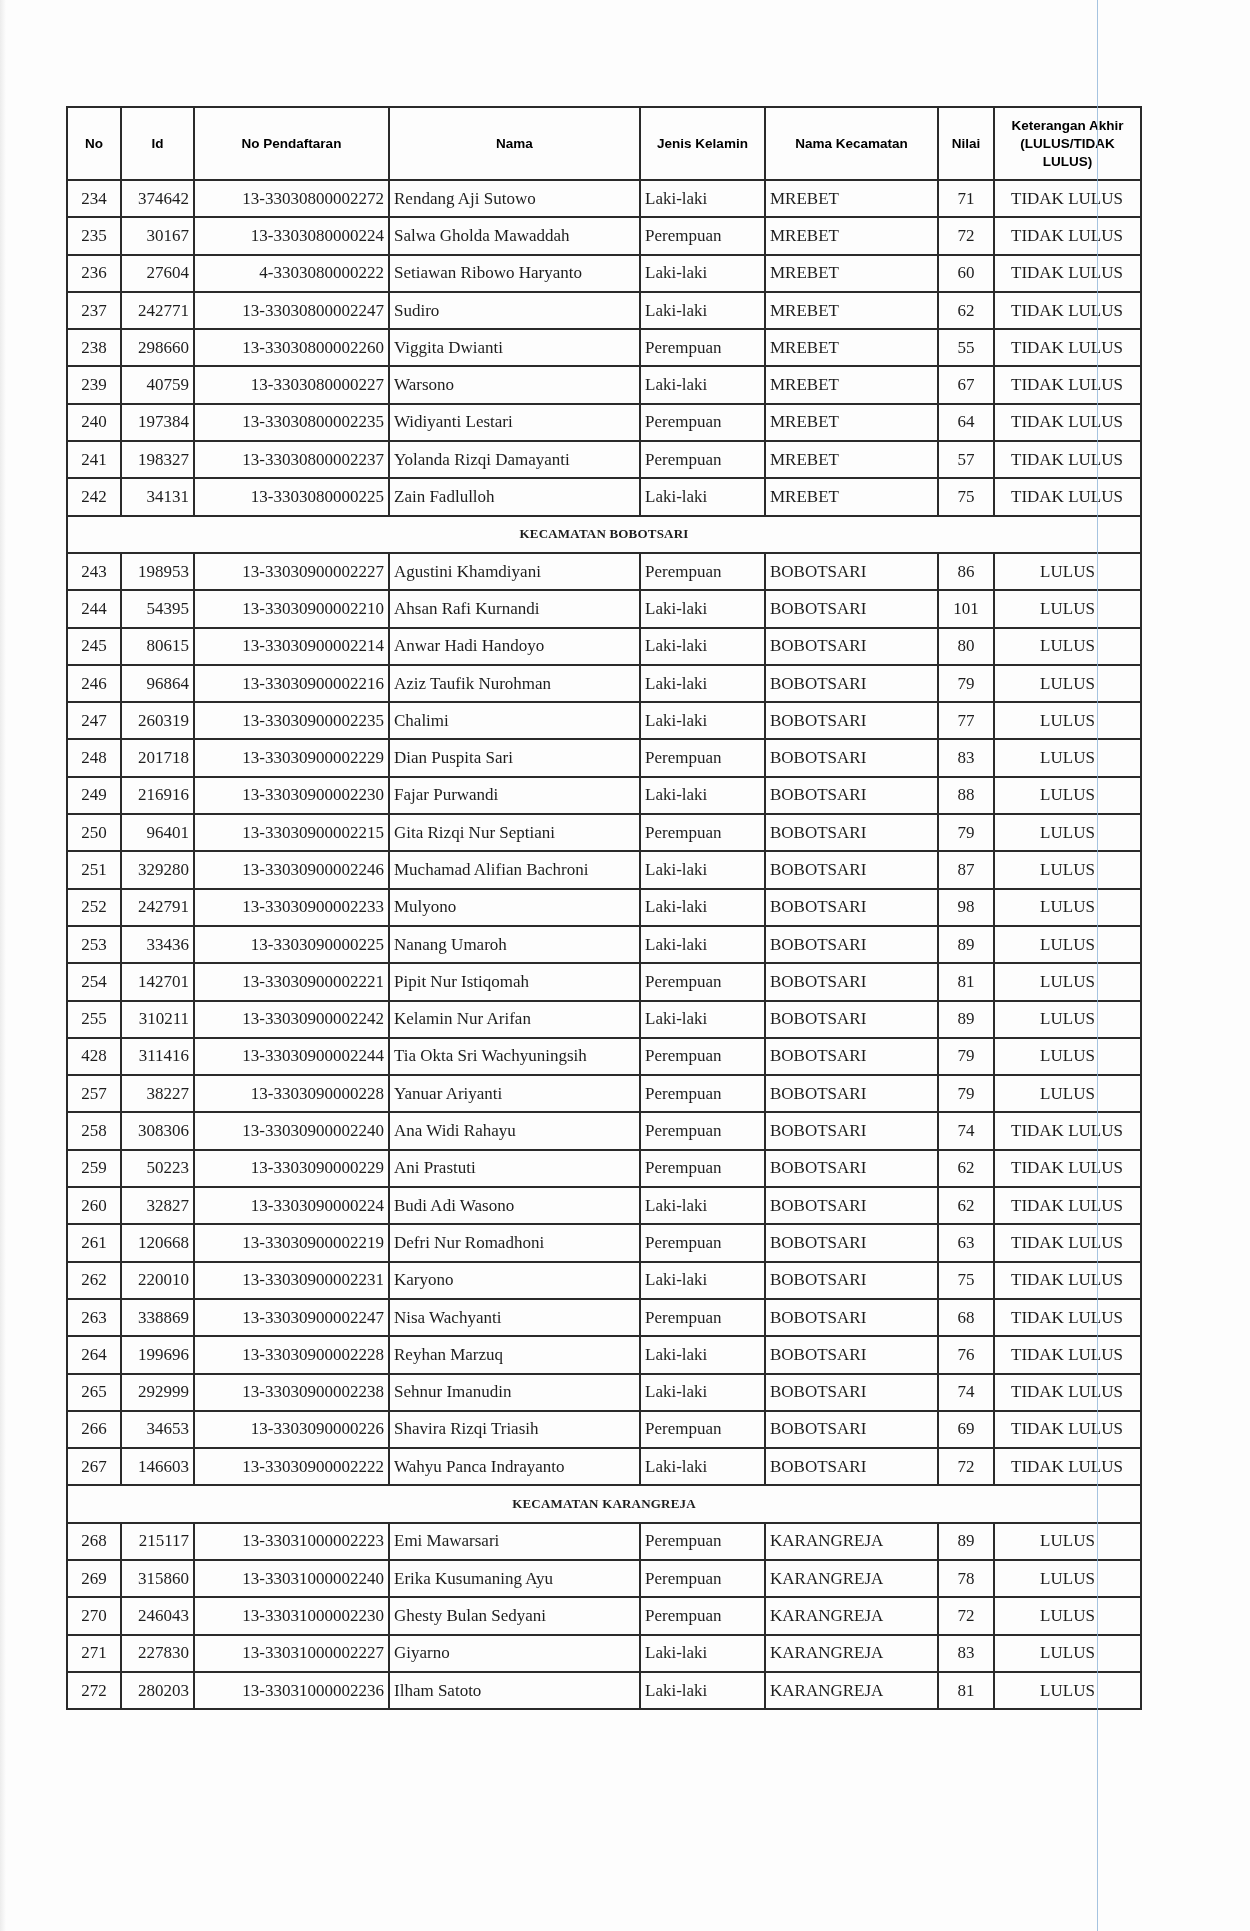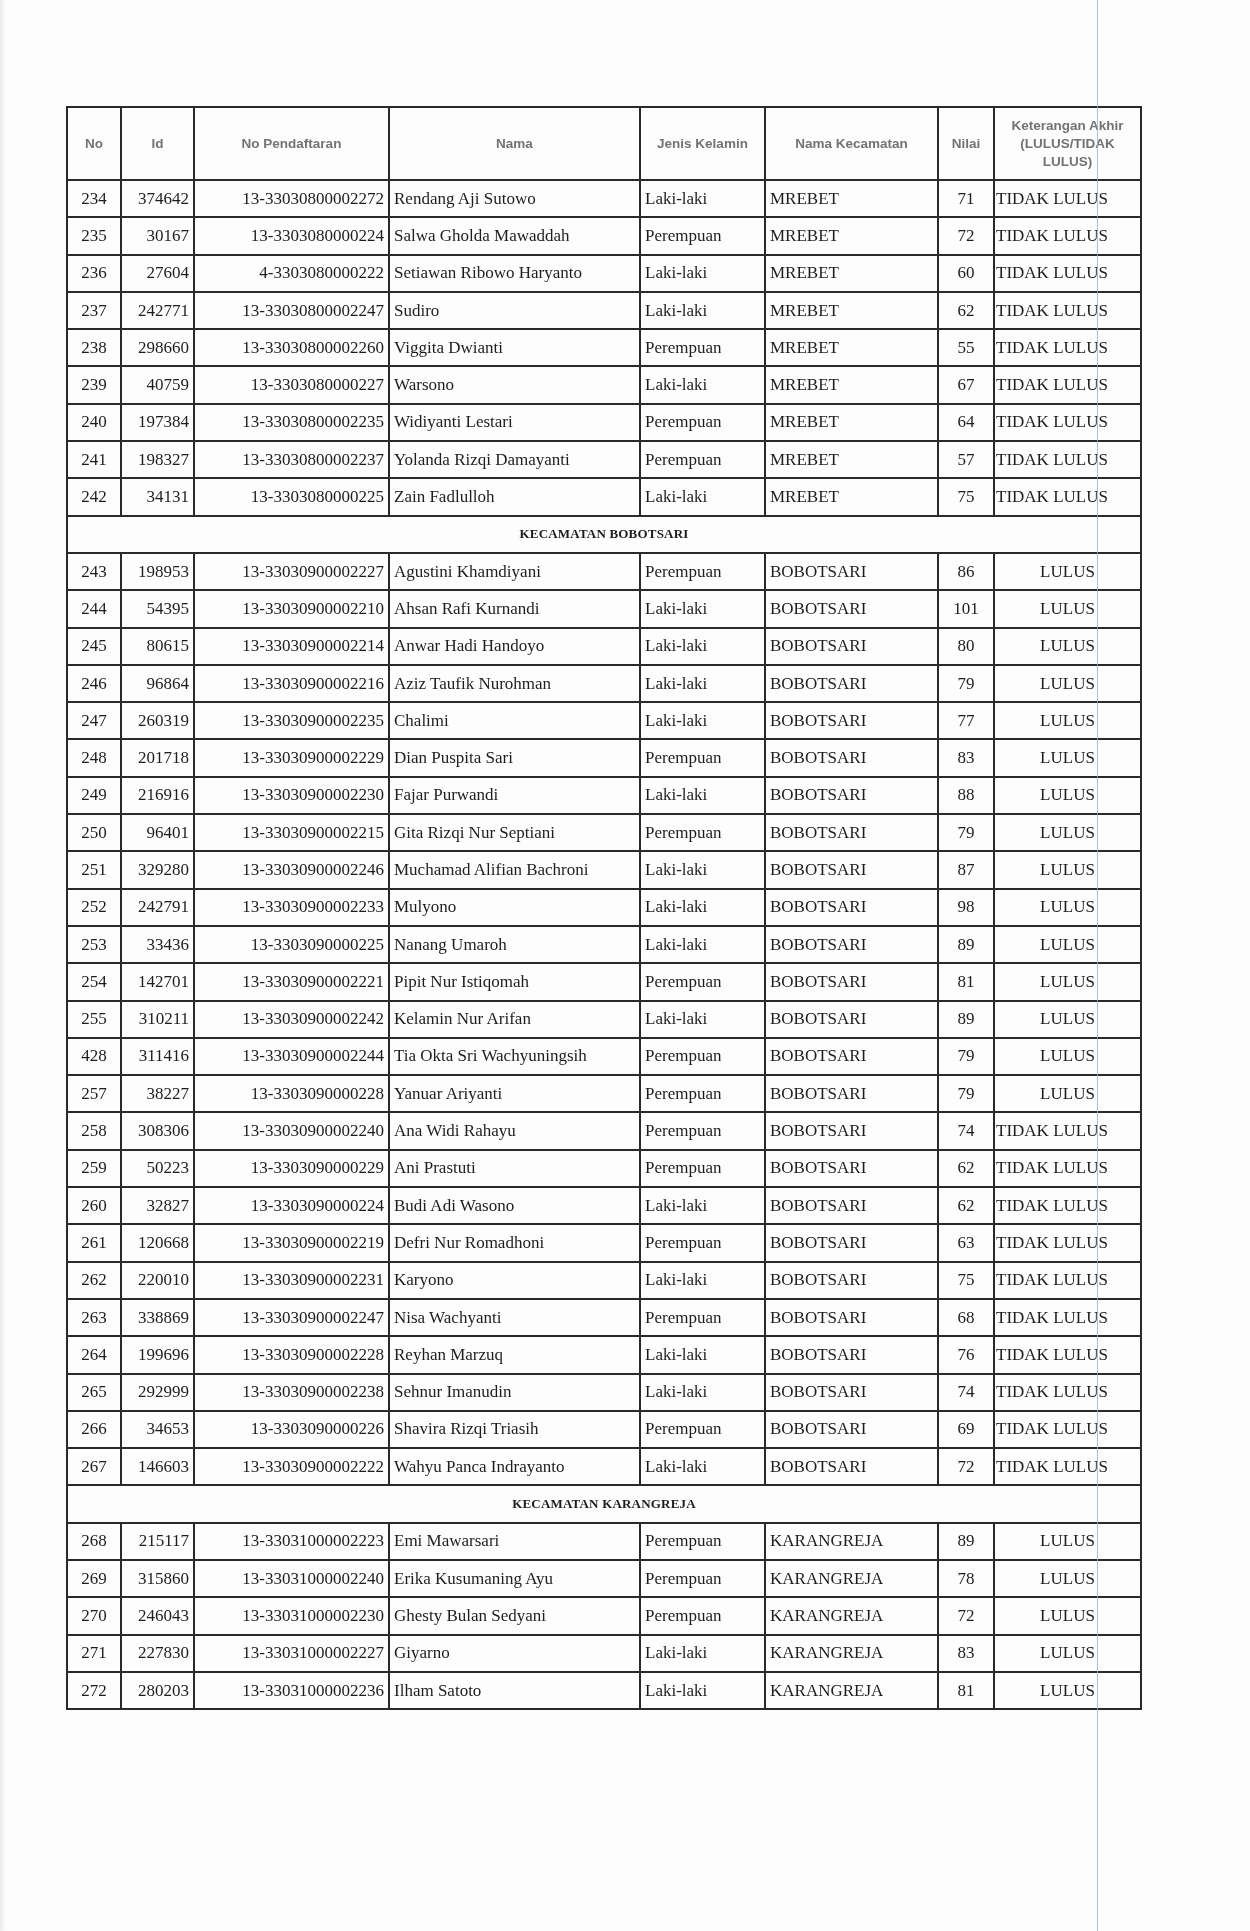--- a/index.html
+++ b/index.html
@@ -14,7 +14,7 @@
   table.results th, table.results td { border: 2px solid #2a2a2a; padding: 0 4px; overflow: hidden; white-space: nowrap; }
   table.results th {
     font-family: "Liberation Sans", "DejaVu Sans", sans-serif; font-weight: bold; font-size: 13.5px;
-    text-align: center; height: 71px; line-height: 18px; white-space: normal; color: #737373;
+    text-align: center; height: 71px; line-height: 18px; white-space: normal; color: #000000;
   }
   table.results td { height: 35.3px; }
   td.c-no { text-align: center; }

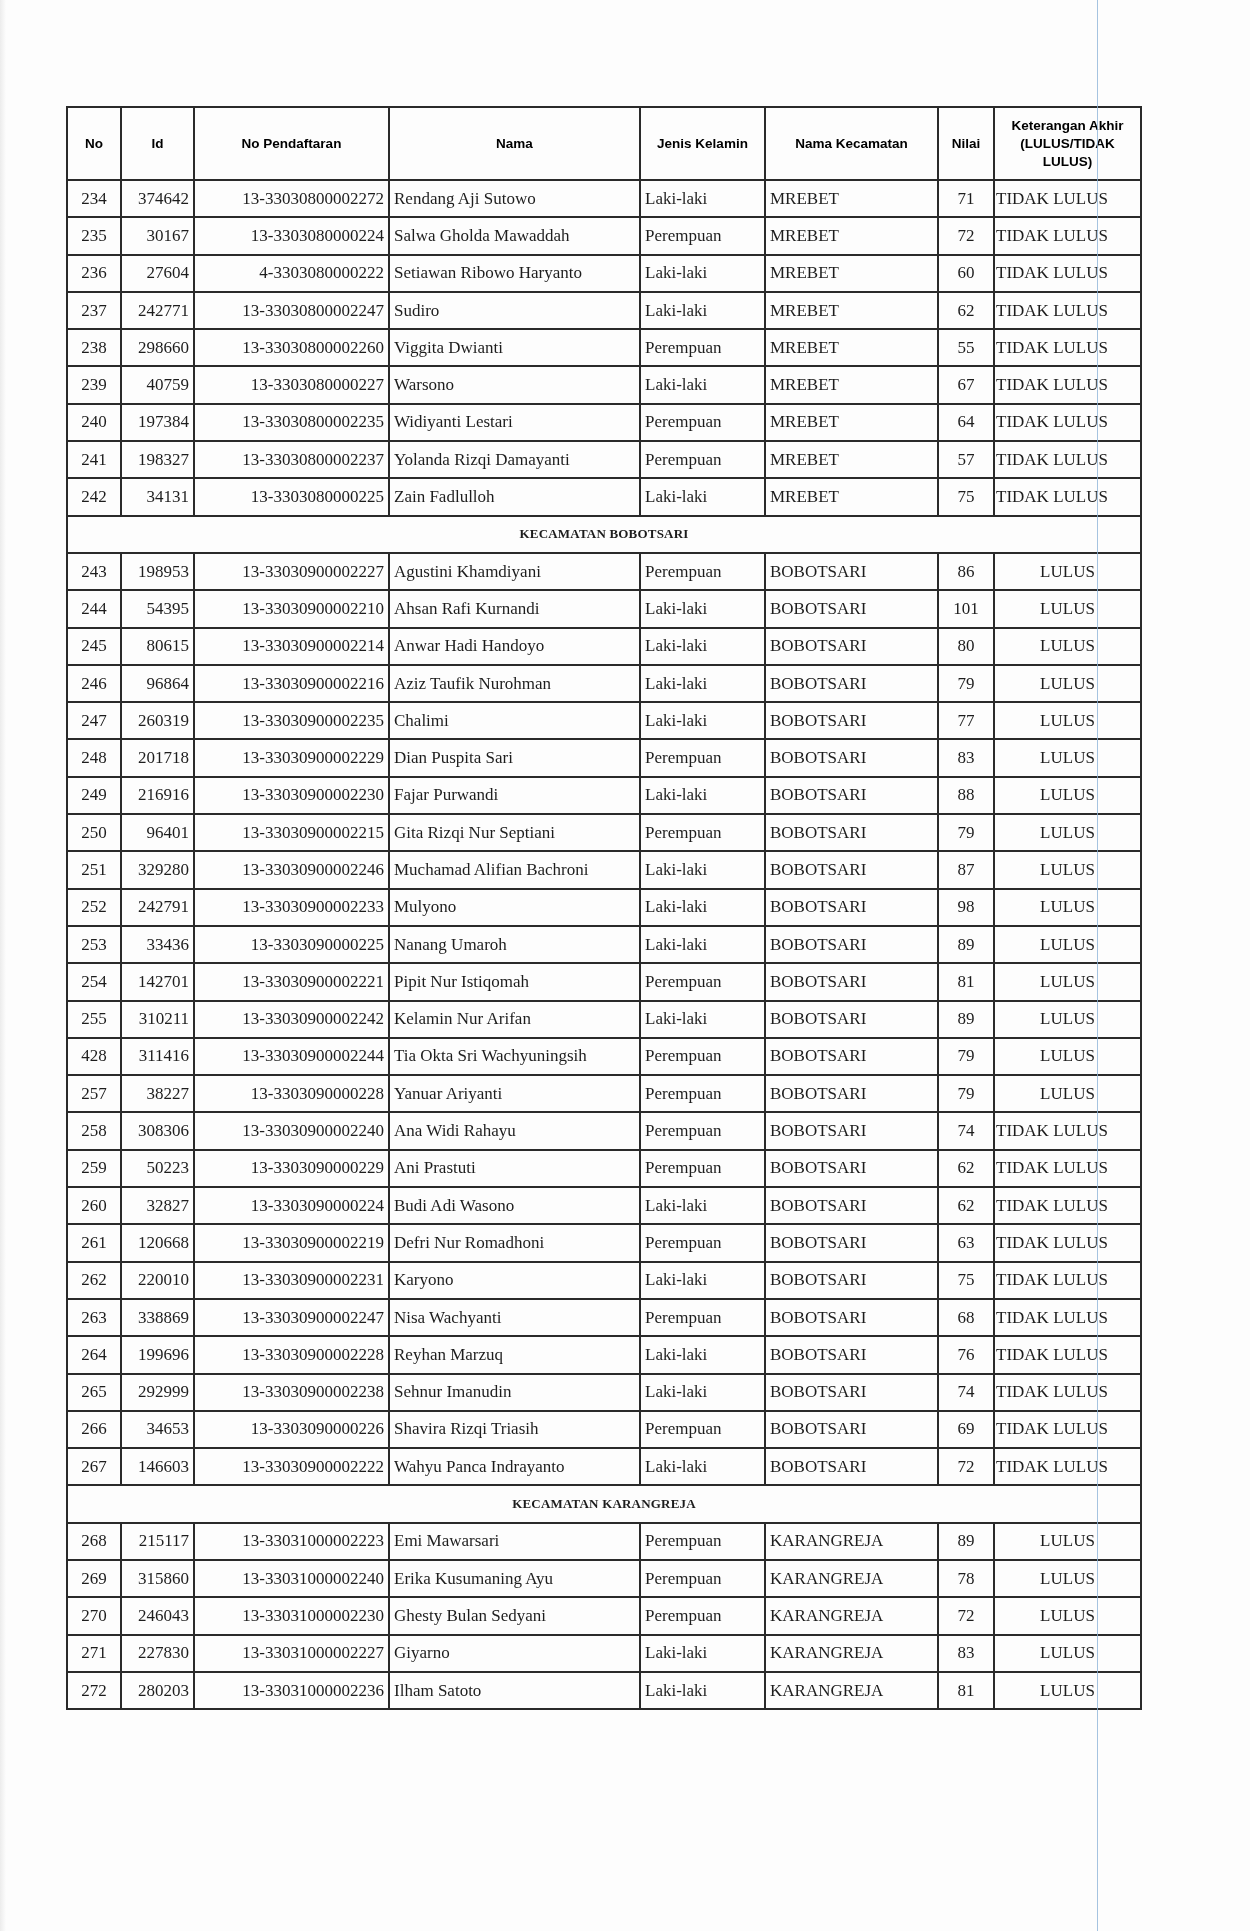--- a/index.html
+++ b/index.html
@@ -23,7 +23,7 @@
   td.c-name, td.c-gender, td.c-kec { text-align: left; padding-left: 3px; }
   td.c-score { text-align: center; }
   td.c-status { text-align: center; }
-  td.c-status.fail { text-align: left; padding-left: 1px; }
+  td.c-status.fail { text-align: left; padding-left: 16px; }
   tr.section td {
     text-align: center; font-weight: bold; font-size: 13px; letter-spacing: 0.2px;
     border-left: 2px solid #2a2a2a; border-right: 2px solid #2a2a2a;

